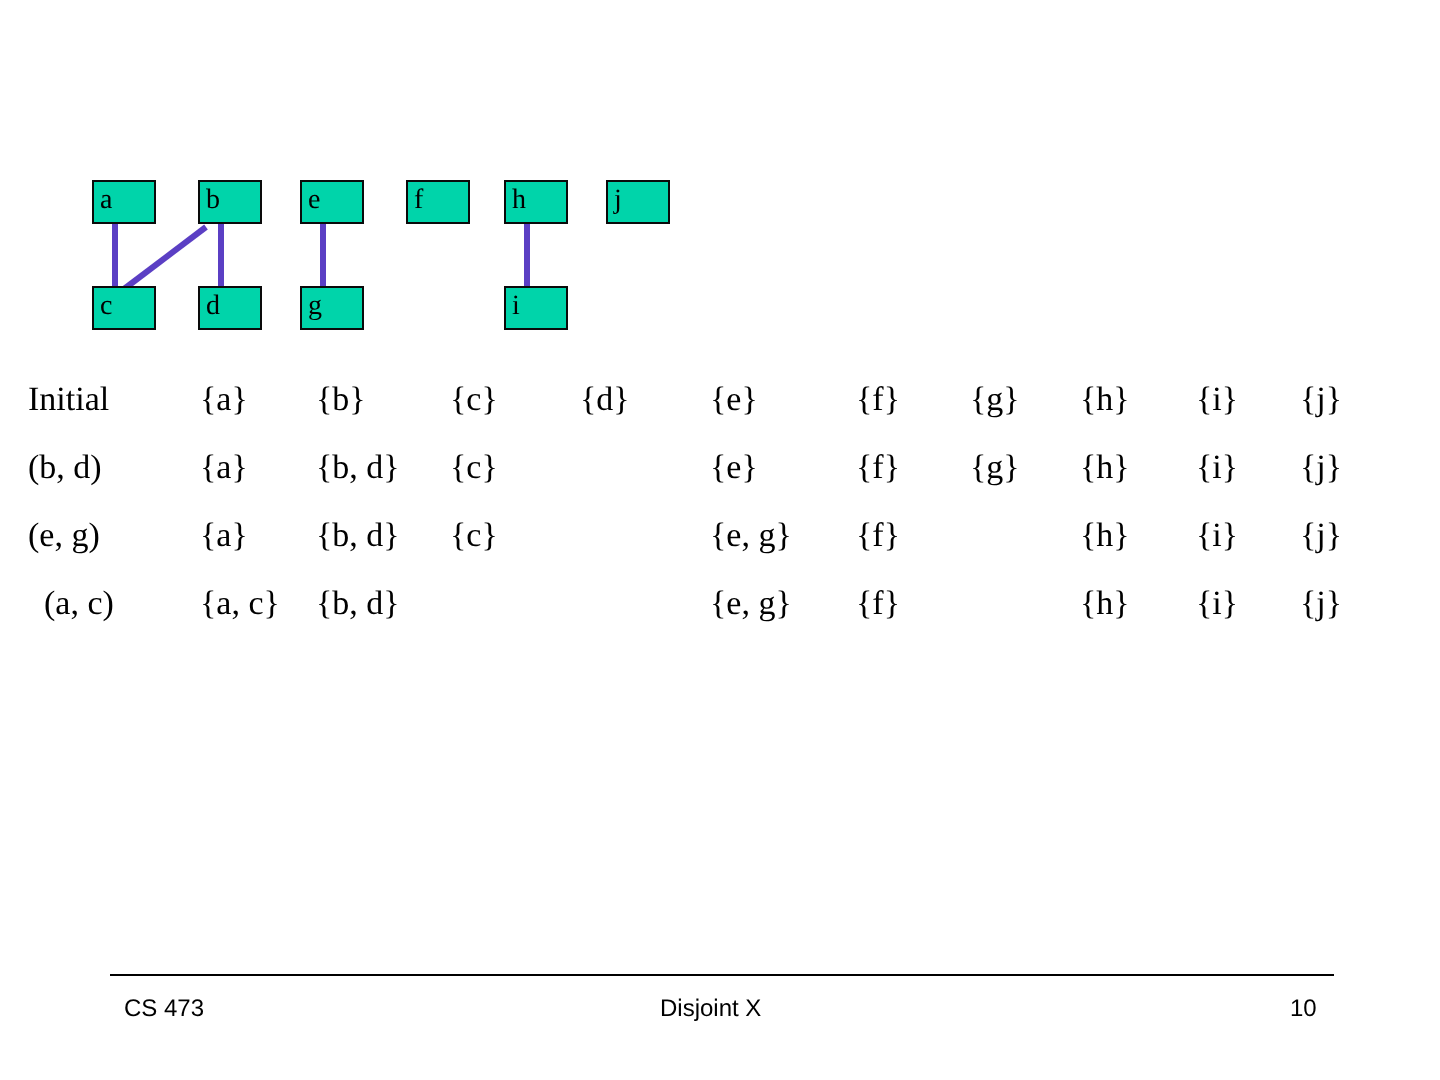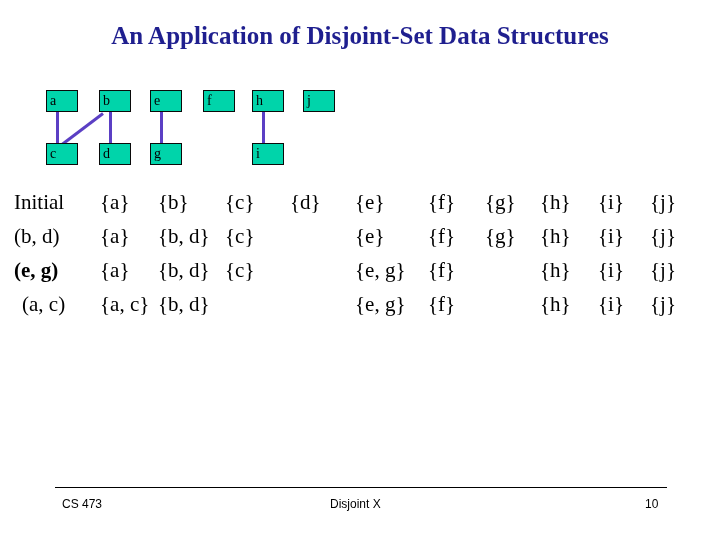--- a/index.html
+++ b/index.html
@@ -113,7 +113,6 @@
 
 <div id="slide">
 
-  <div class="title">An Application of Disjoint-Set Data Structures</div>
 
   <div id="graph">
       <div class="edge" style="left: 56px; top: 26px; width: 3px; height: 31px;"></div>

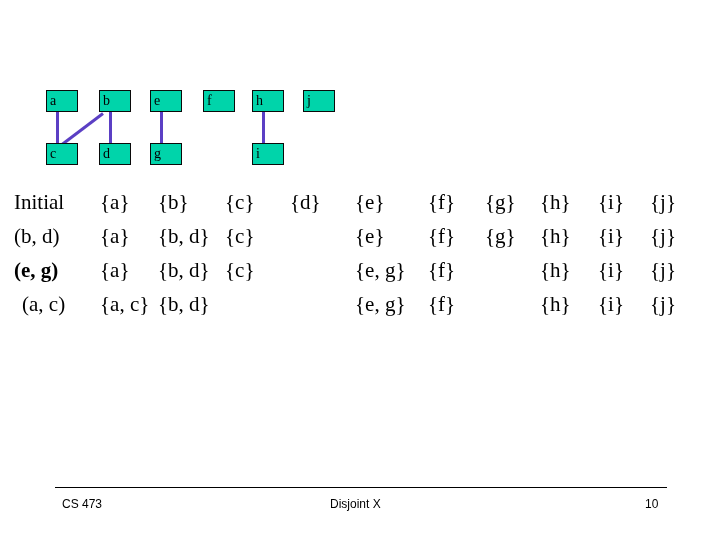--- a/index.html
+++ b/index.html
@@ -80,7 +80,7 @@
     width: 720px;
     height: 150px;
     font-family: "Liberation Serif", serif;
-    font-size: 21px;
+    font-size: 17px;
     color: #000000;
     text-align: right;
   }

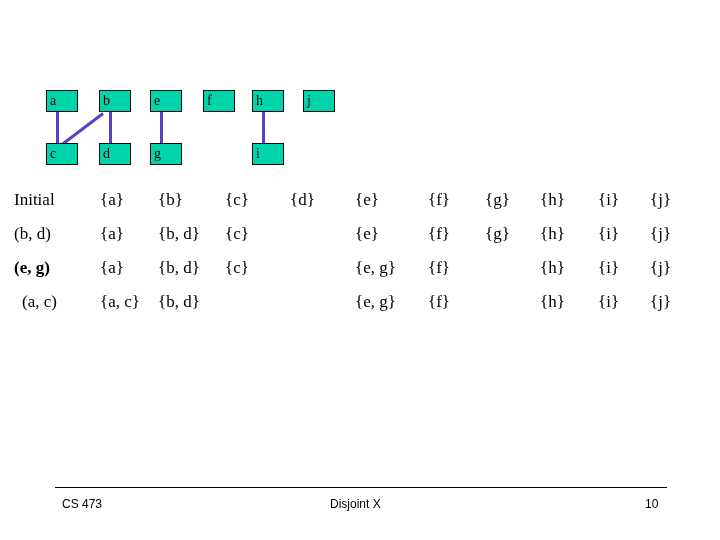--- a/index.html
+++ b/index.html
@@ -164,7 +164,7 @@
       <div class="cell" style="left: 540px; top: 34px;">{h}</div>
       <div class="cell" style="left: 598px; top: 34px;">{i}</div>
       <div class="cell" style="left: 650px; top: 34px;">{j}</div>
-      <div class="cell" style="left: 14px; top: 68px; font-weight: bold;">(e, g)</div>
+      <div class="cell" style="left: 14px; top: 68px;">(e, g)</div>
       <div class="cell" style="left: 100px; top: 68px;">{a}</div>
       <div class="cell" style="left: 158px; top: 68px;">{b, d}</div>
       <div class="cell" style="left: 225px; top: 68px;">{c}</div>

